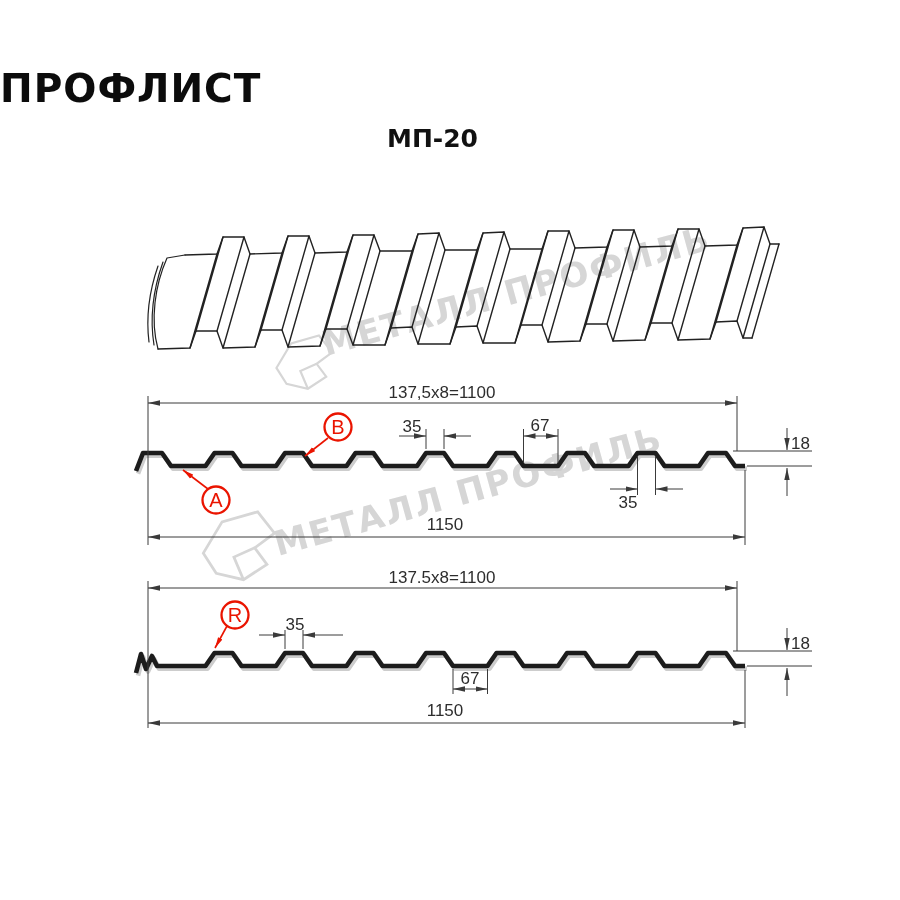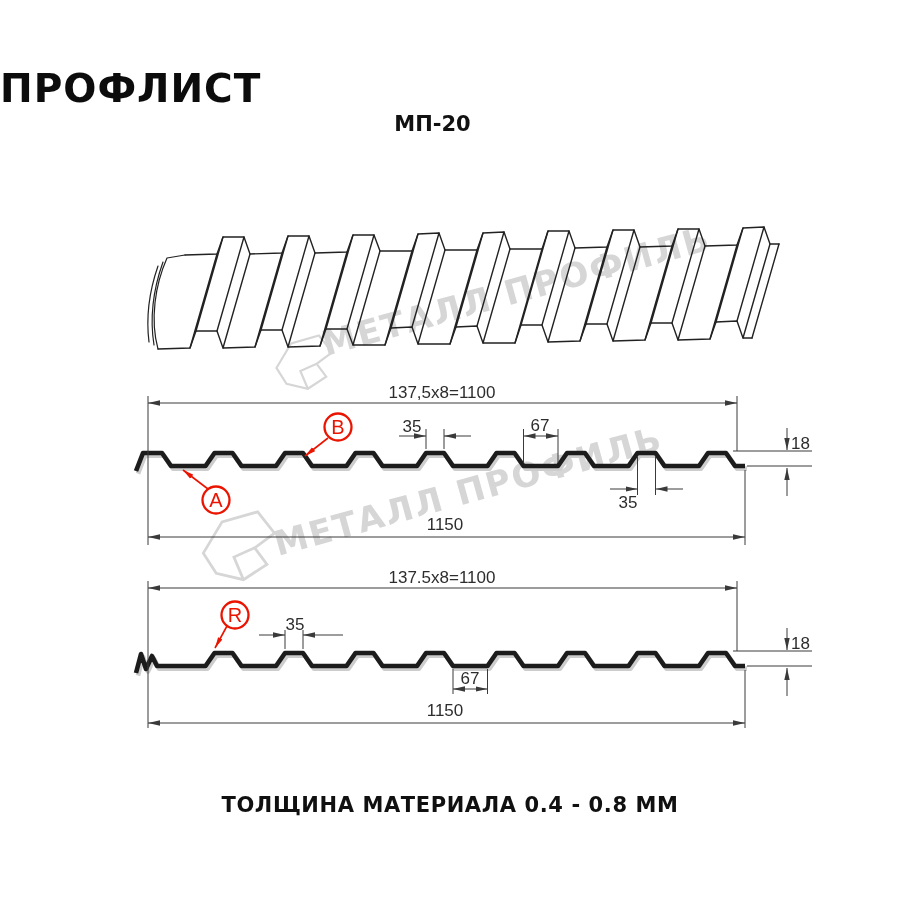--- a/index.html
+++ b/index.html
@@ -8,9 +8,9 @@
   .title{position:absolute;left:0;top:66px;width:900px;text-align:left;
          font-family:"DejaVu Sans","Liberation Sans",sans-serif;
          font-size:39px;font-weight:bold;letter-spacing:1px;color:#0c0c0c;}
-  .model{position:absolute;left:0;top:112px;width:865px;text-align:center;
+  .model{position:absolute;left:0;top:124px;width:865px;text-align:center;
          font-family:"DejaVu Sans","Liberation Sans",sans-serif;
-         font-size:21px;font-weight:600;color:#111;}
+         font-size:25px;font-weight:600;color:#111;}
   .footer{position:absolute;left:0;top:793px;width:900px;text-align:center;
          font-family:"DejaVu Sans","Liberation Sans",sans-serif;
          font-size:21px;font-weight:600;letter-spacing:0.6px;color:#101010;}

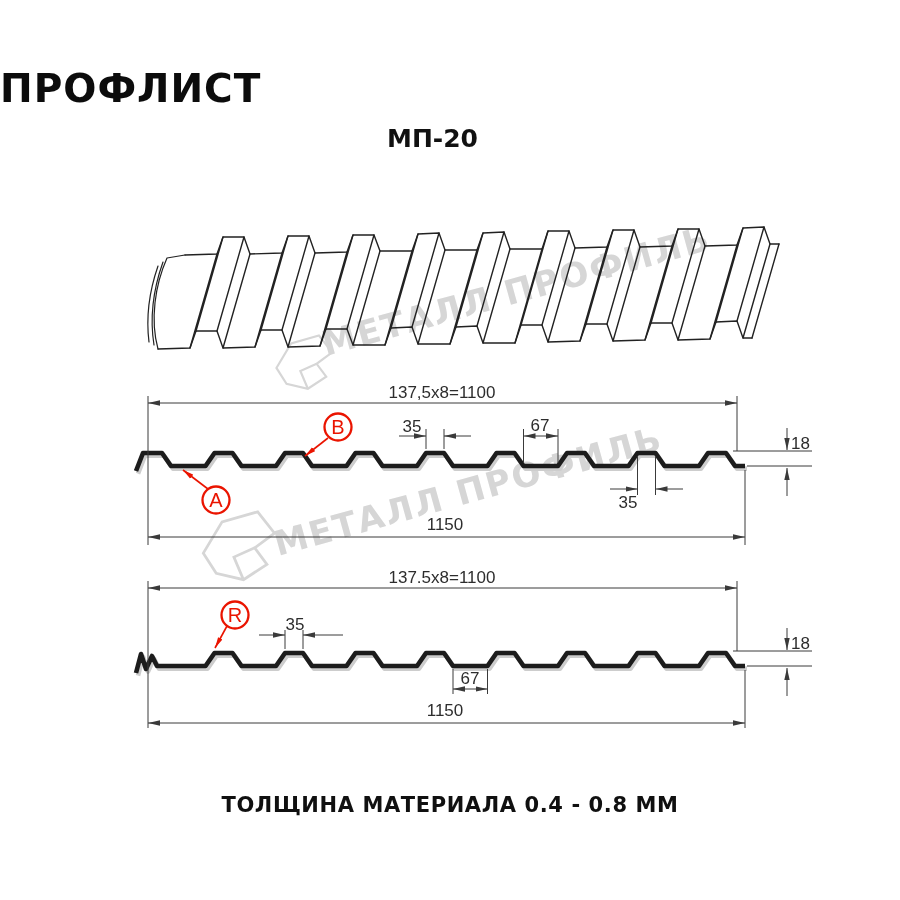--- a/index.html
+++ b/index.html
@@ -27,7 +27,6 @@
 
   <div class="title">ПРОФЛИСТ</div>
   <div class="model">МП-20</div>
-  <div class="footer">ТОЛЩИНА МАТЕРИАЛА 0.4 - 0.8 ММ</div>
 
   <svg width="900" height="900" viewBox="0 0 900 900">
     <defs>

